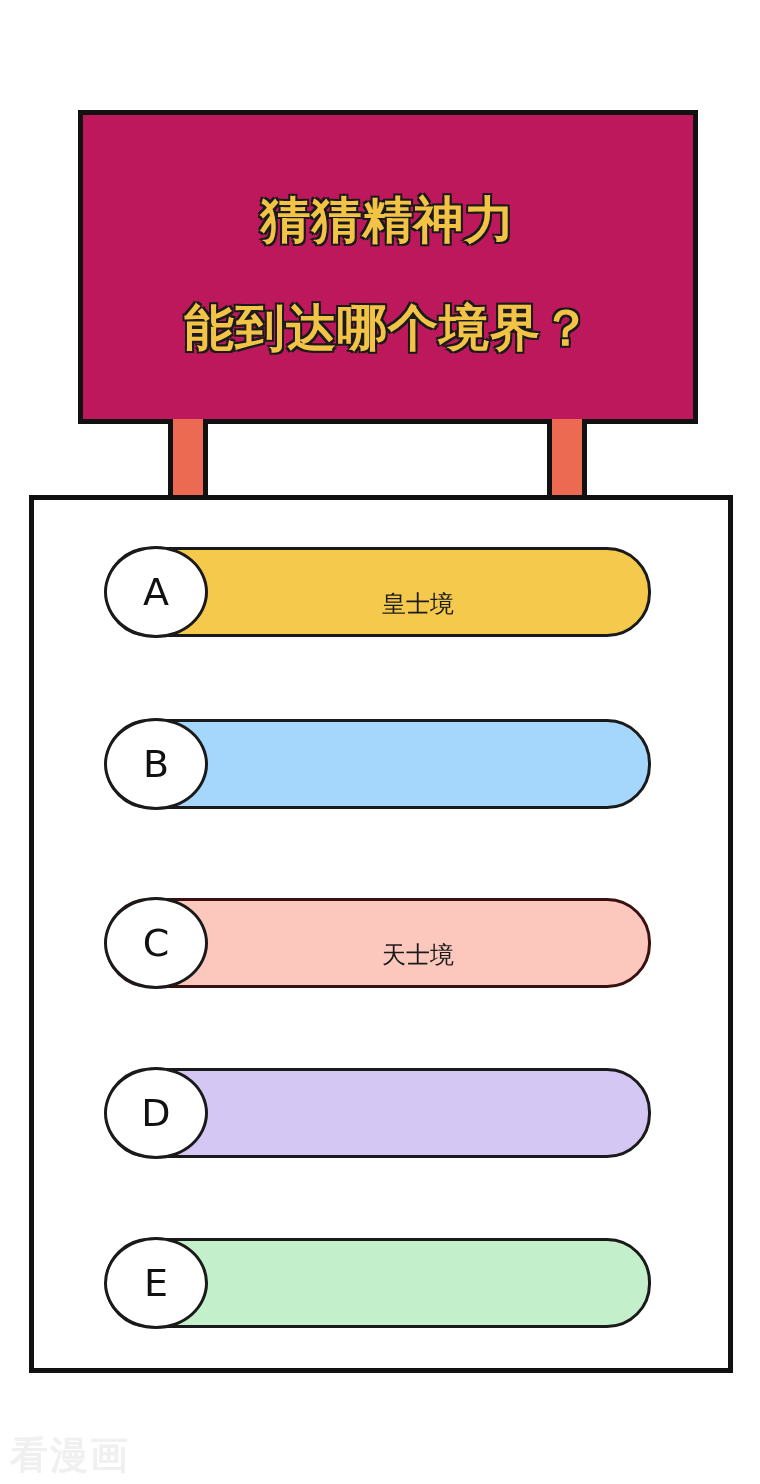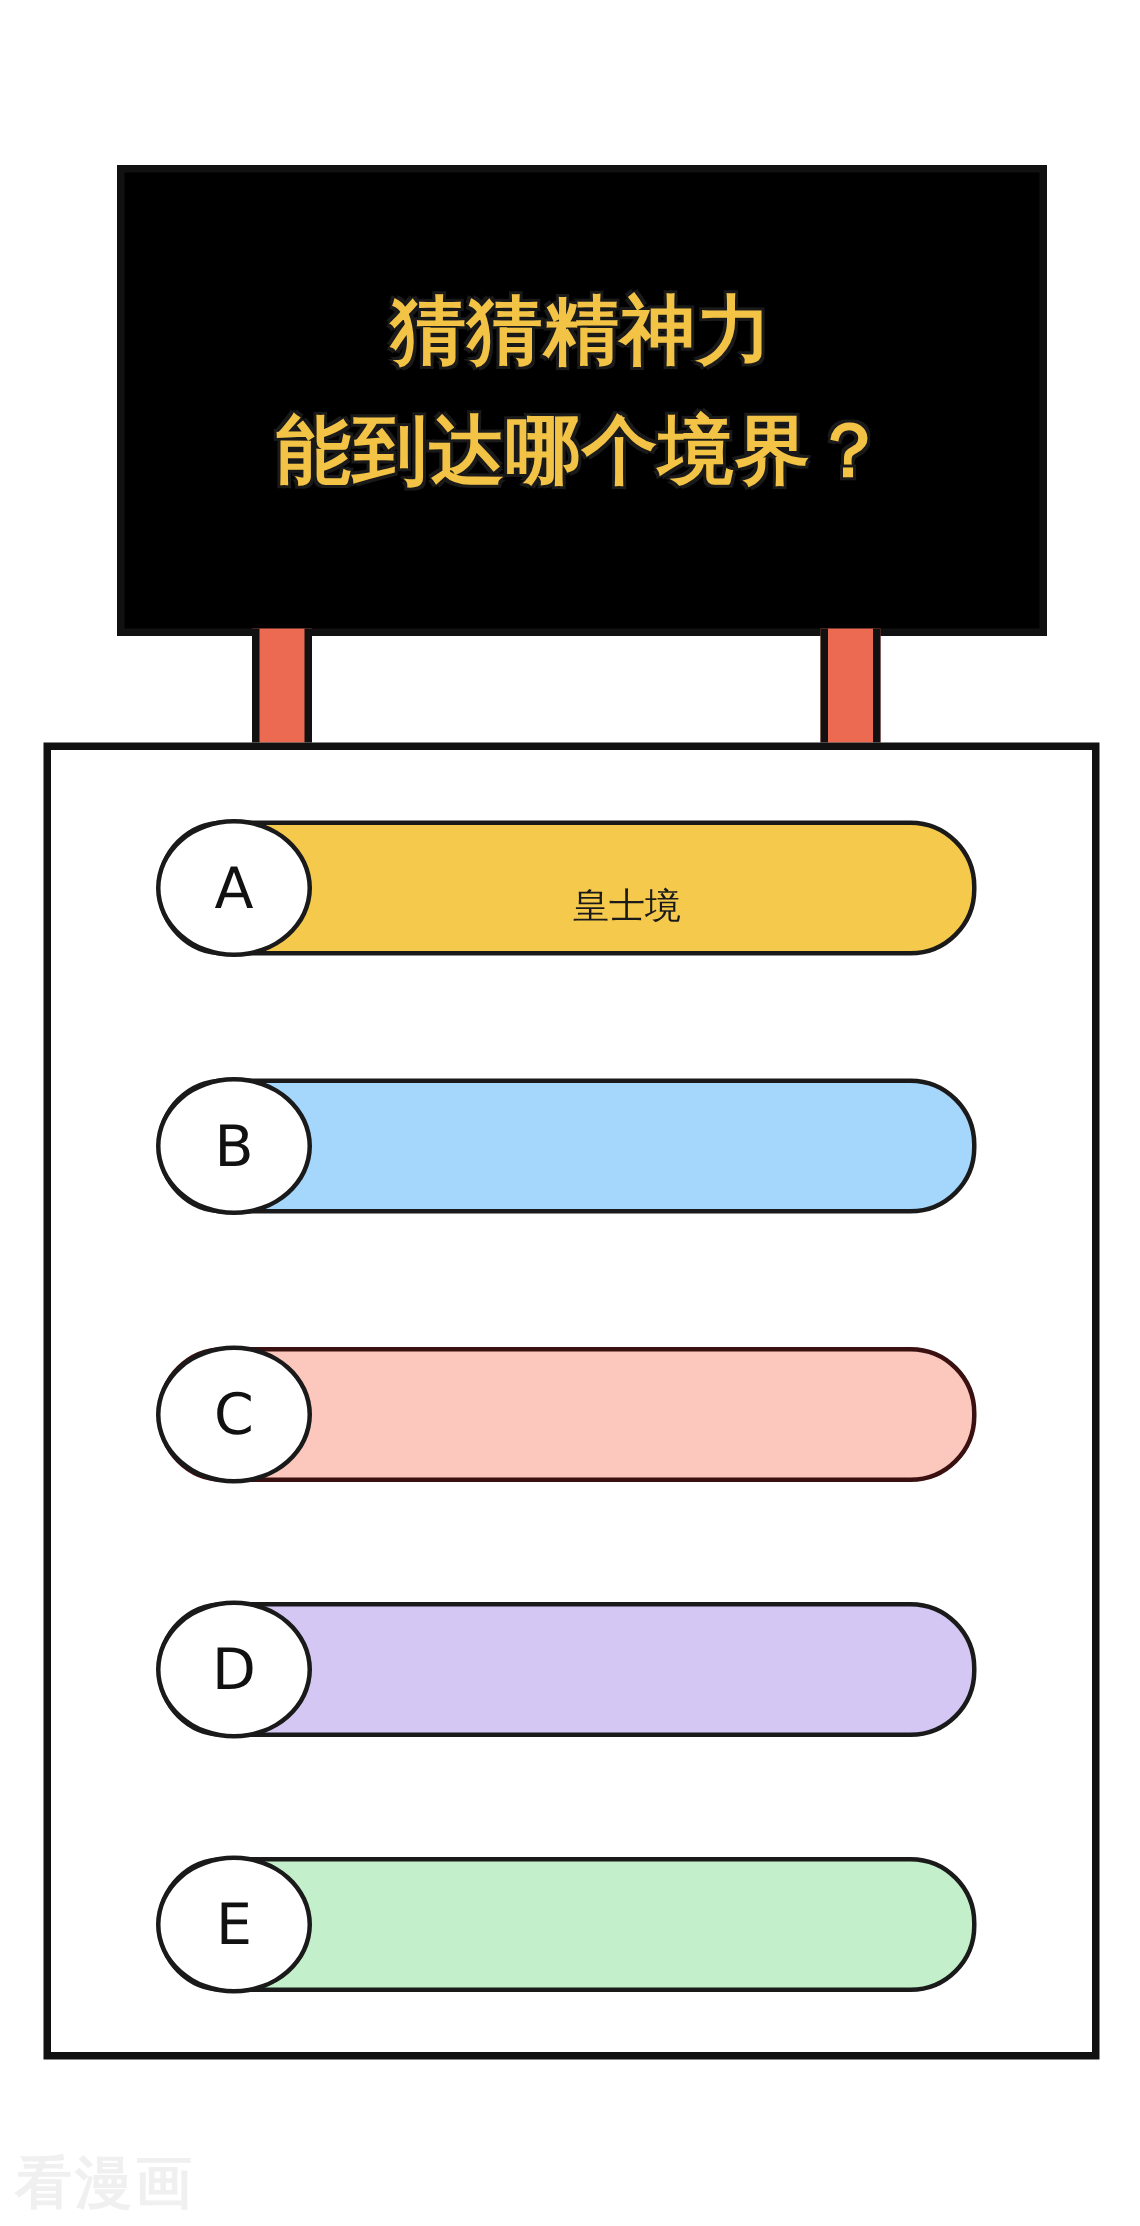--- a/index.html
+++ b/index.html
@@ -6,7 +6,7 @@
   body { width:760px; height:1484px; background:#ffffff; position:relative; overflow:hidden;
          font-family:"DejaVu Sans", sans-serif; }
   .board { position:absolute; left:78px; top:110px; width:610px; height:304px;
-           border:5px solid #111; background:#000000; box-sizing:content-box; }
+           border:5px solid #111; background:#be185d; box-sizing:content-box; }
   .title-line { position:absolute; left:0; right:0; text-align:center; font-weight:bold;
                 font-size:50px; color:#f3c346; letter-spacing:1px;
                 -webkit-text-stroke:2px #1a1a1a; paint-order:stroke fill;

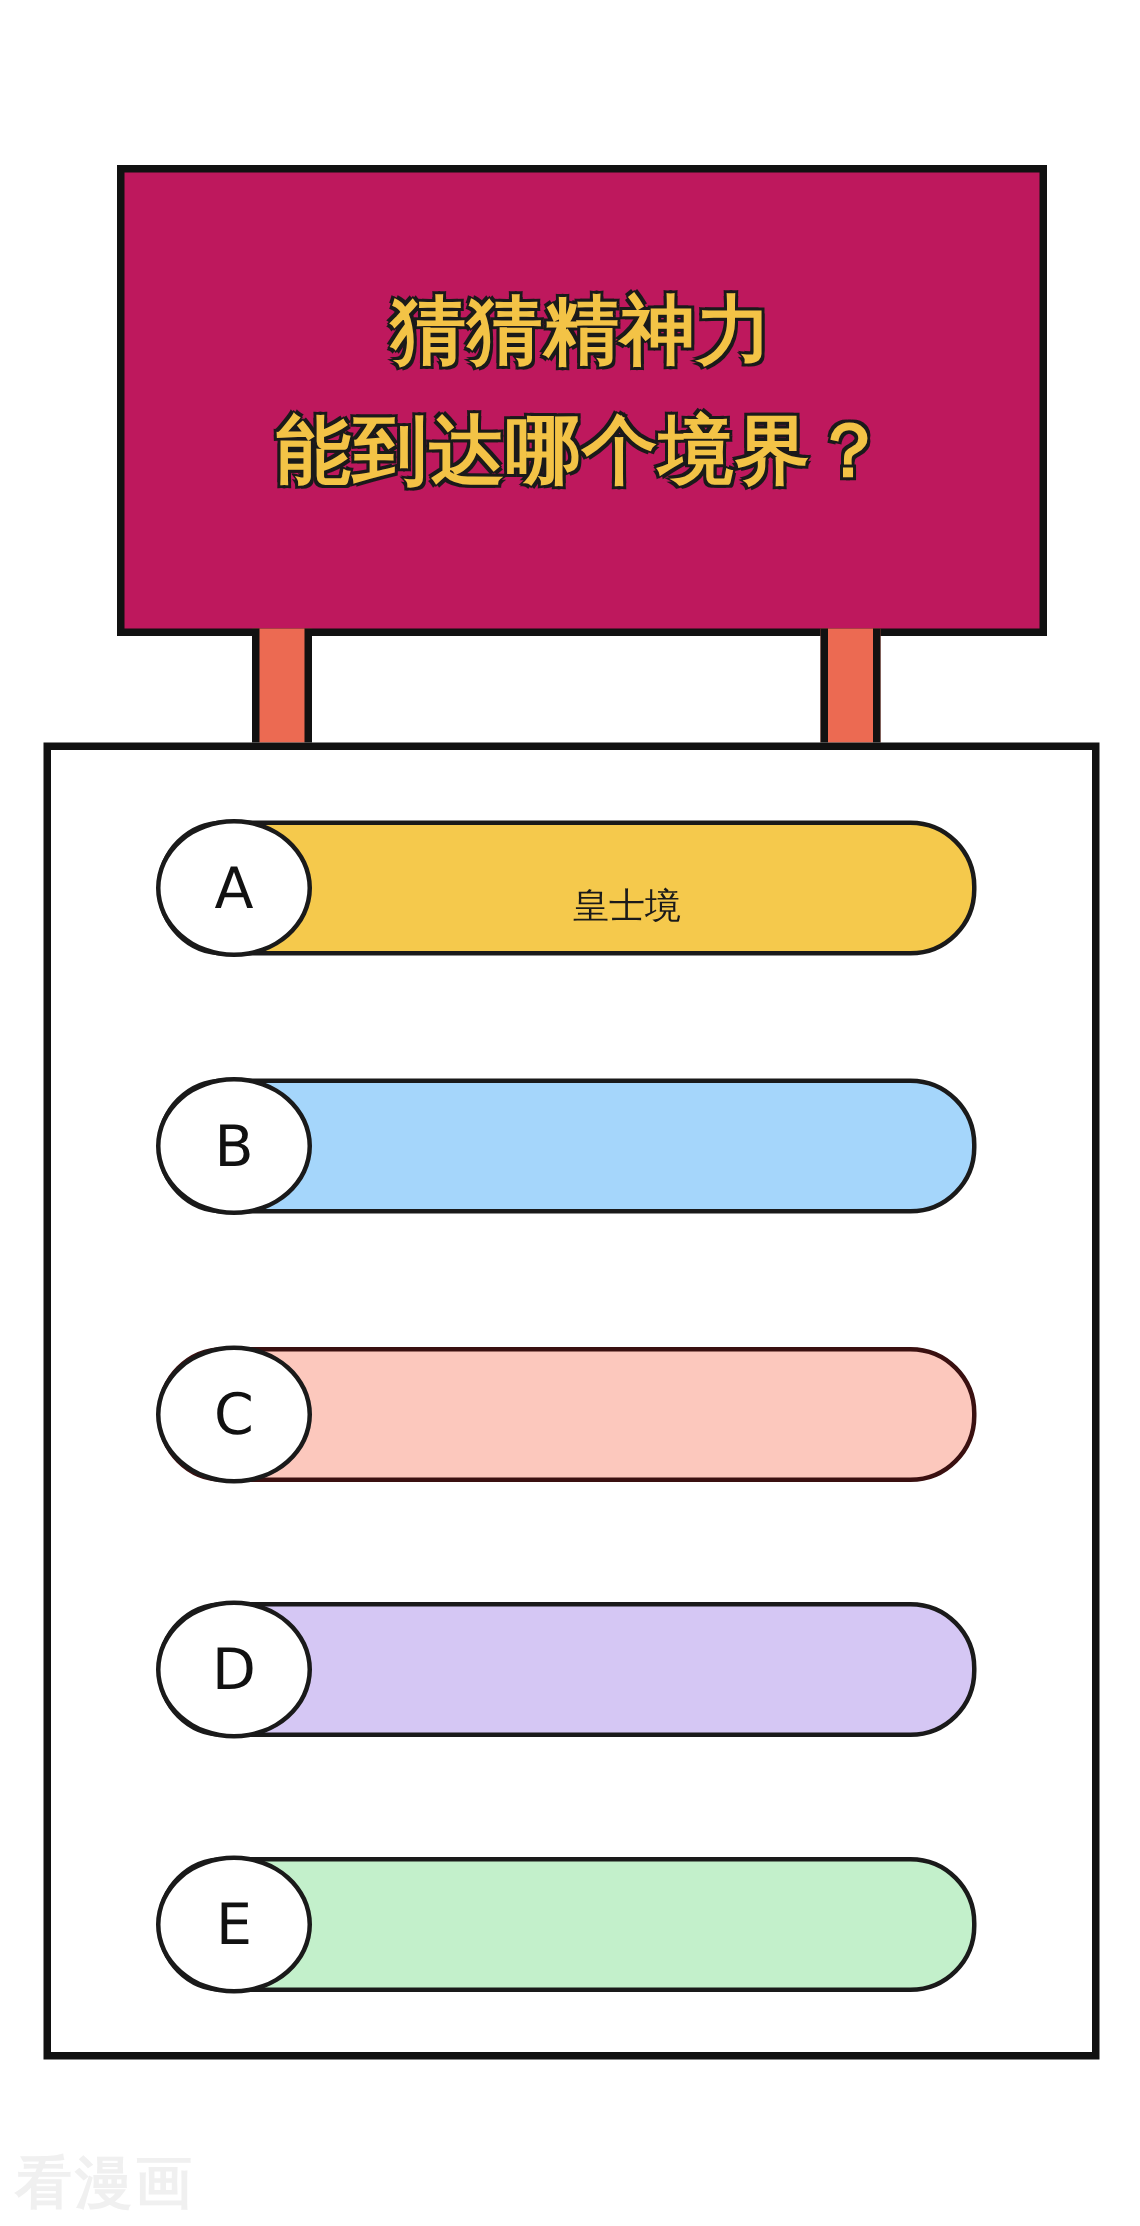--- a/index.html
+++ b/index.html
@@ -12,7 +12,7 @@
                 -webkit-text-stroke:2px #1a1a1a; paint-order:stroke fill;
                 text-shadow: 2px 2px 0 #1a1a1a, -2px -2px 0 #1a1a1a, 2px -2px 0 #1a1a1a, -2px 2px 0 #1a1a1a; }
   .title-1 { top:72px; }
-  .title-2 { top:152px; }
+  .title-2 { top:180px; }
   .pole { position:absolute; top:419px; width:30px; height:77px; background:#ec6a52;
           border-left:5px solid #111; border-right:5px solid #111; }
   .pole-l { left:168px; }

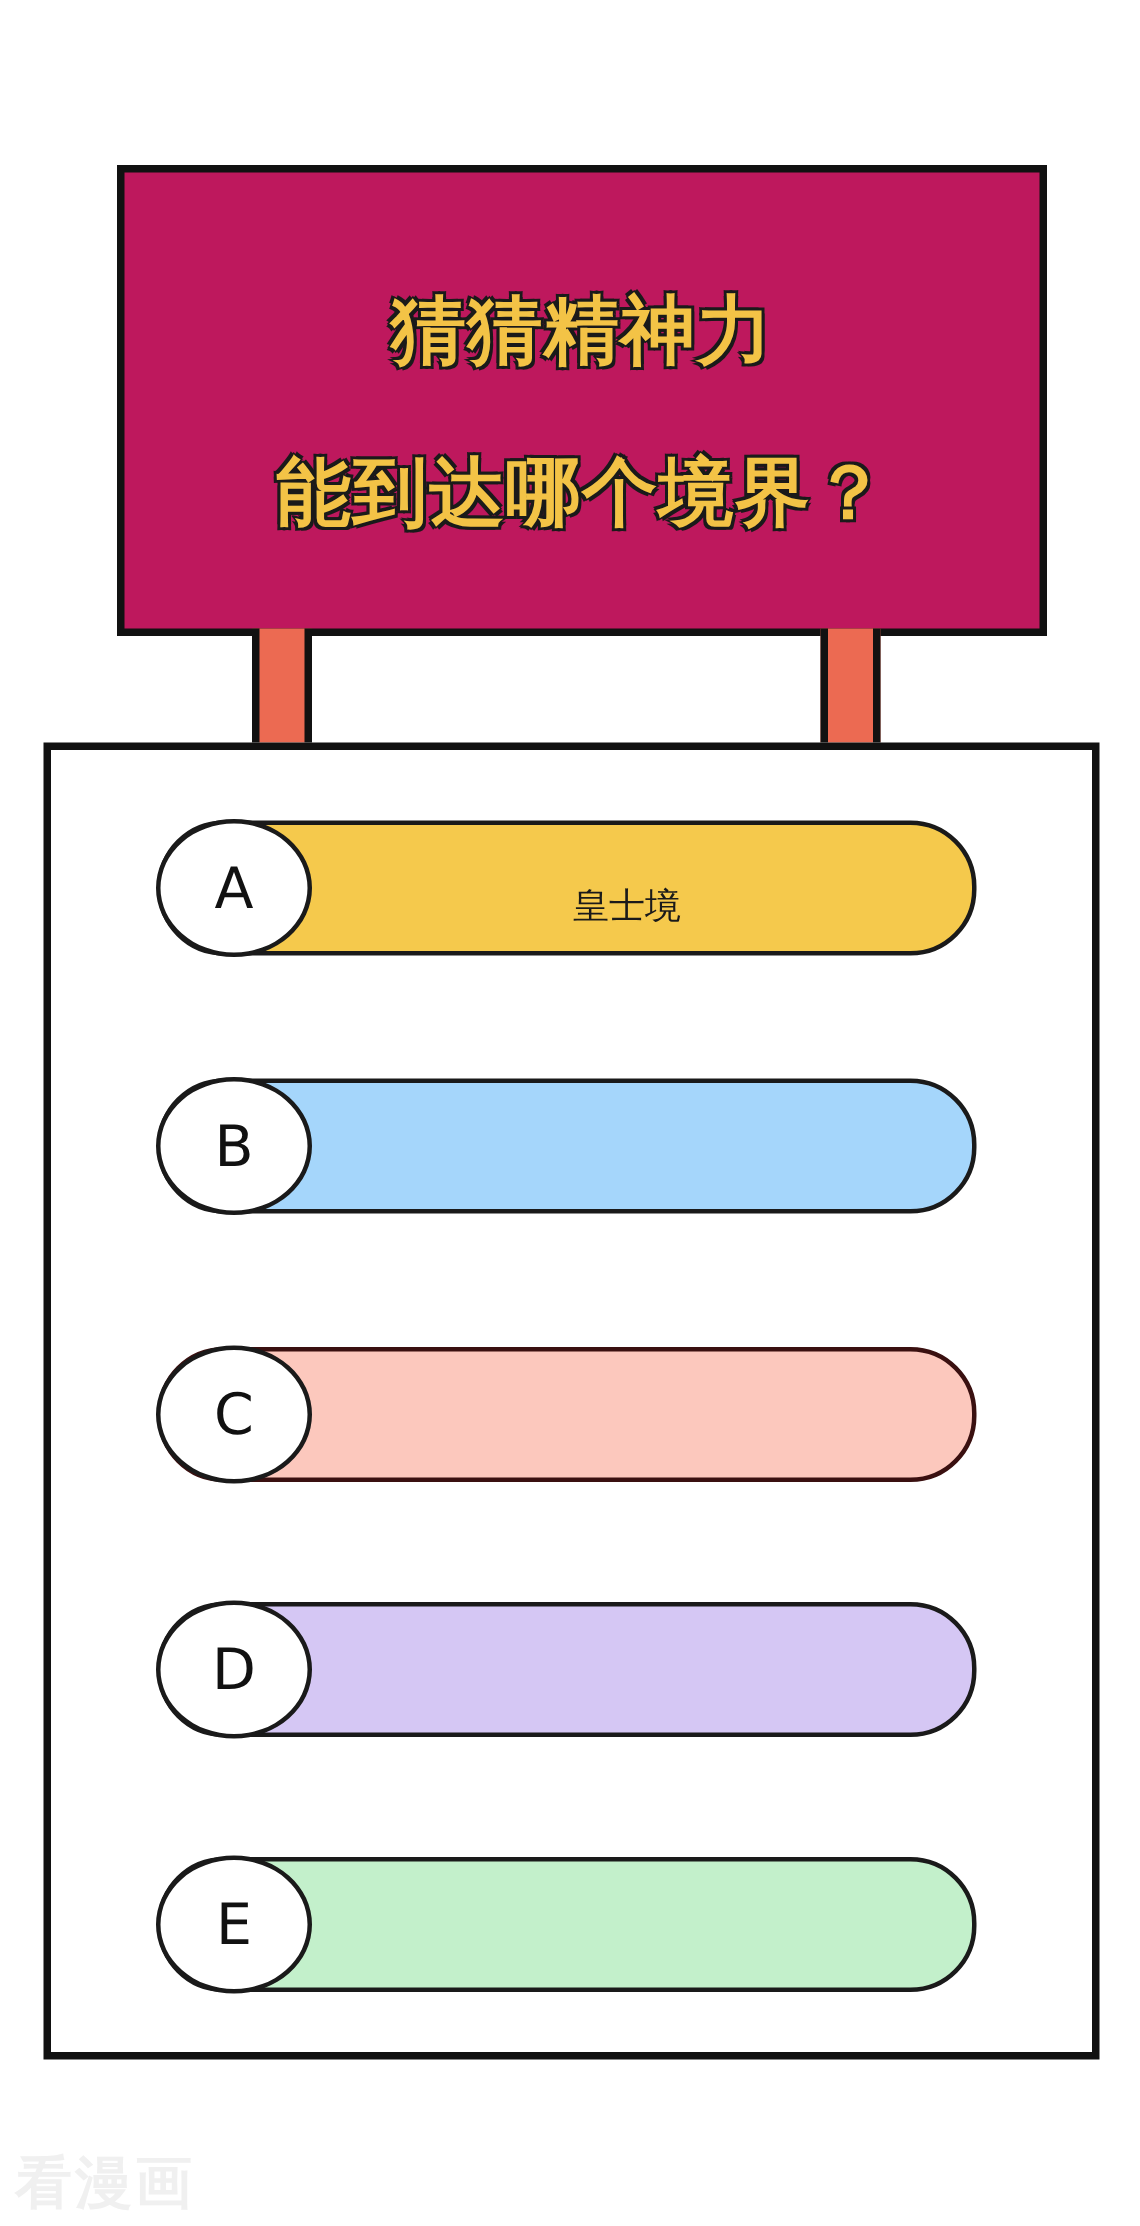--- a/index.html
+++ b/index.html
@@ -56,6 +56,7 @@
 
 <div class="option c" style="top:898px; background:#fcc8bd; border-color:#3a1010;">
   <div class="badge">C</div>
+  <div class="label">天士境</div>
 </div>
 
 <div class="option d" style="top:1068px; background:#d5c7f4;">

